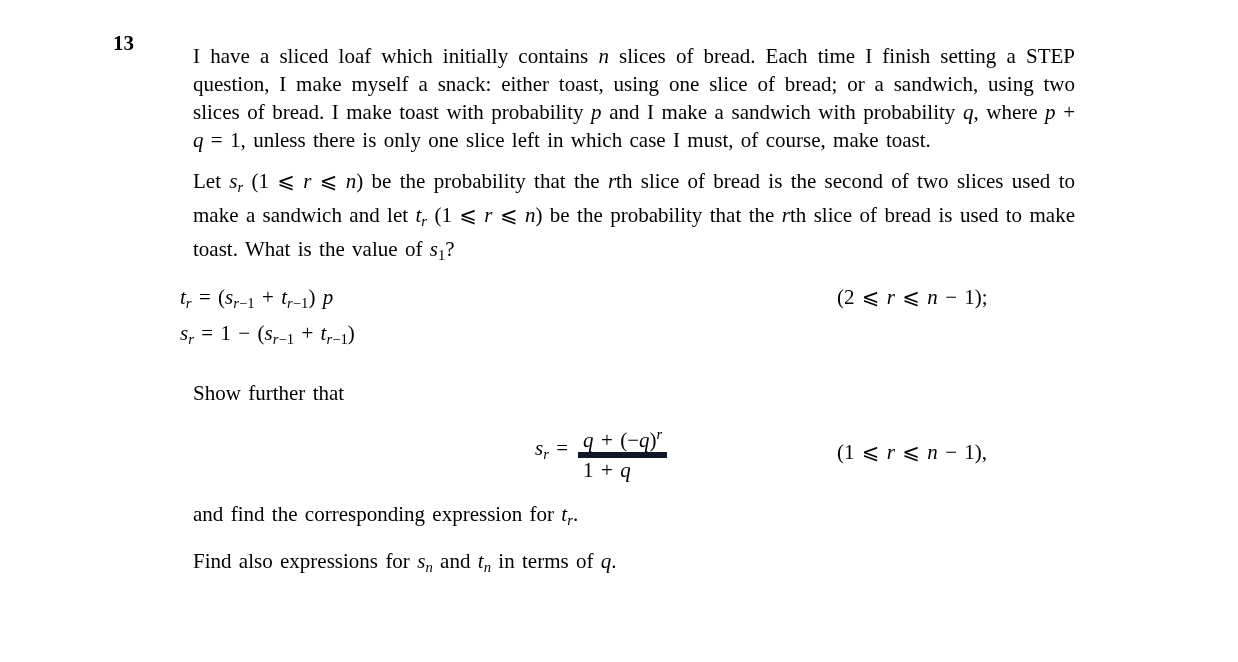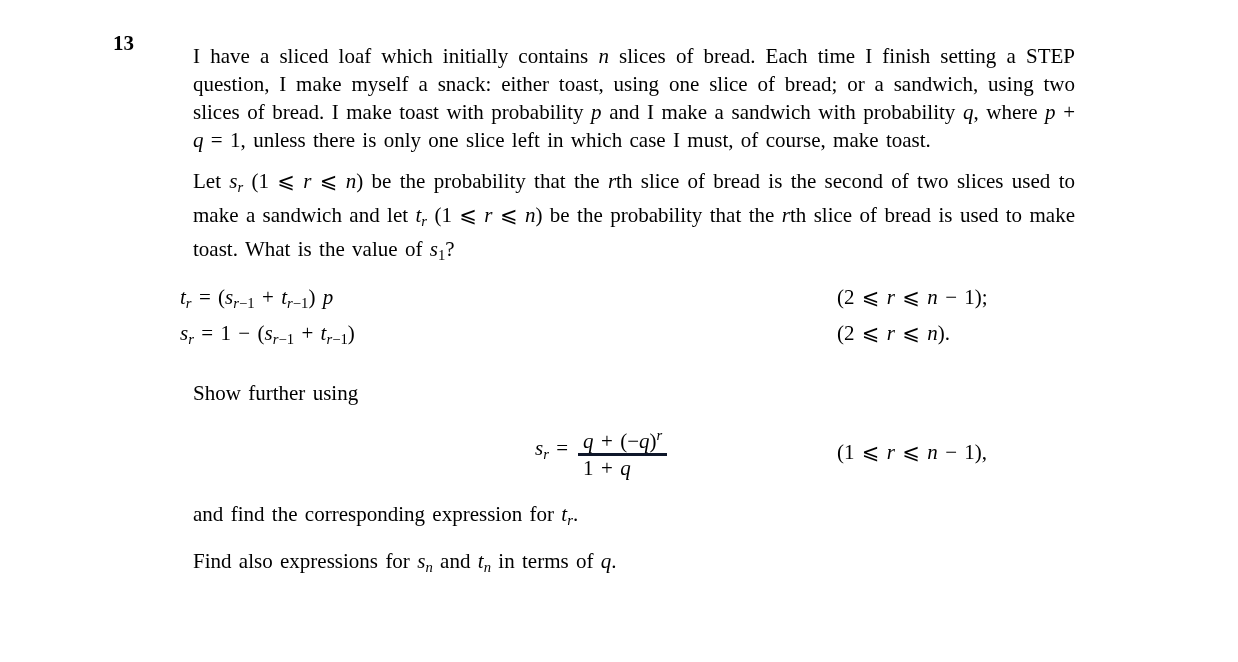--- a/index.html
+++ b/index.html
@@ -95,7 +95,6 @@
       </div>
       <div class="eqrow">
         <span class="eq"><span class="i">s</span><span class="sbi">r</span><span> = 1 − (</span><span class="i">s</span><span class="sbi">r</span><span class="sb">−1</span><span> + </span><span class="i">t</span><span class="sbi">r</span><span class="sb">−1</span><span>)</span></span>
-        <span class="cond"><span>(2 ⩽ </span><span class="i">r</span><span> ⩽ </span><span class="i">n</span><span>).</span></span>
       </div>
     </div>
 

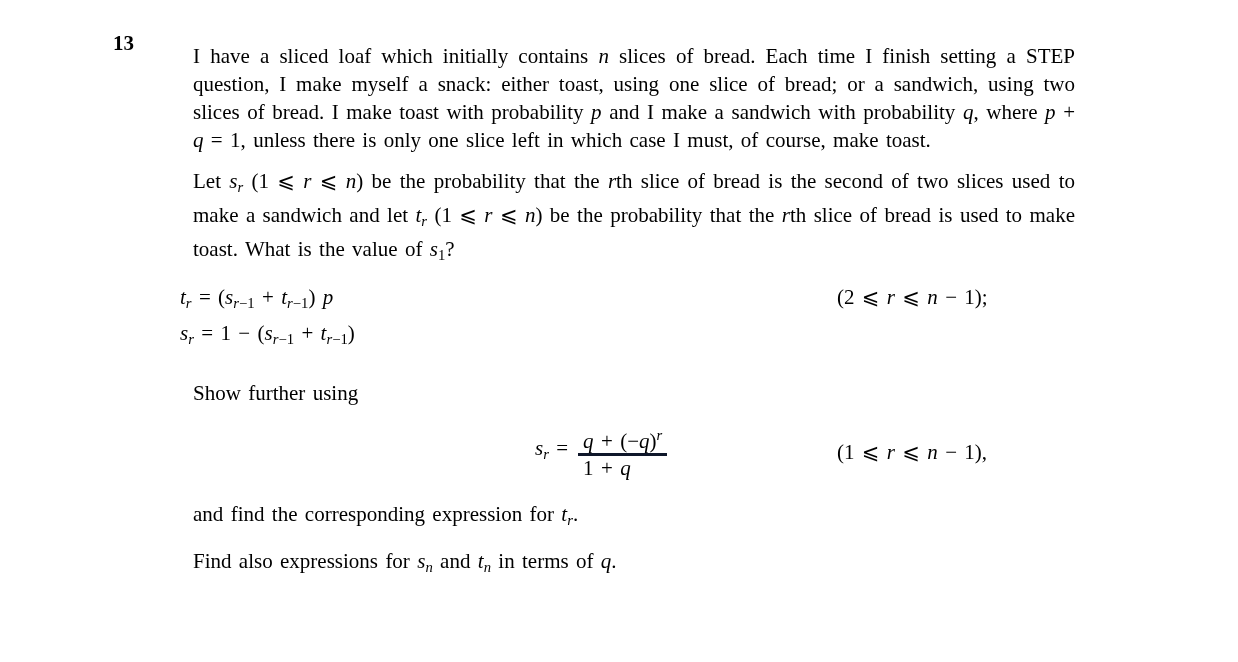--- a/index.html
+++ b/index.html
@@ -99,7 +99,7 @@
     </div>
 
 
-    <p class="p5"><span>Show further using</span></p>
+    <p class="p5"><span>Show further that</span></p>
 
     <div class="dispeq">
       <span class="eqwrap">

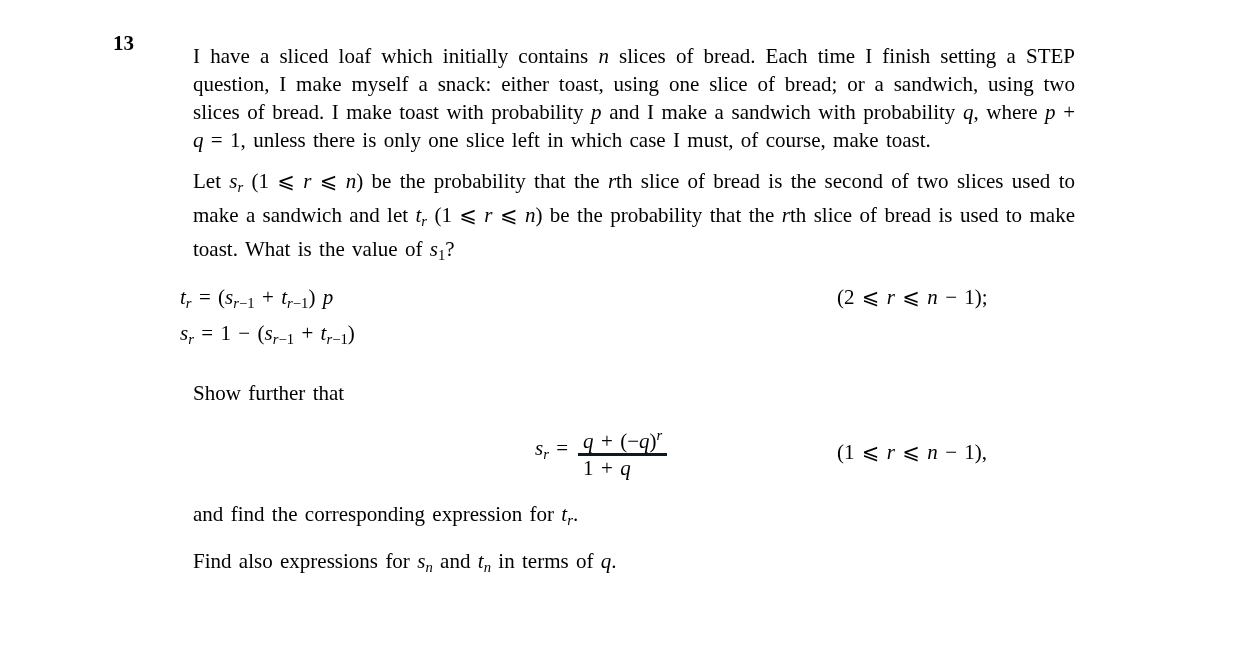--- a/index.html
+++ b/index.html
@@ -67,7 +67,7 @@
     line-height: 22px;
   }
   .frac .num { display: block; padding: 0 5px 1px 5px; }
-  .frac .den { display: block; border-top: 3px solid #0f172a; padding: 1px 5px 0 5px; }
+  .frac .den { display: block; border-top: 6px solid #0f172a; padding: 1px 5px 0 5px; }
   .p6 { margin-bottom: 10px; }
   .p7 { margin-bottom: 0; }
   

